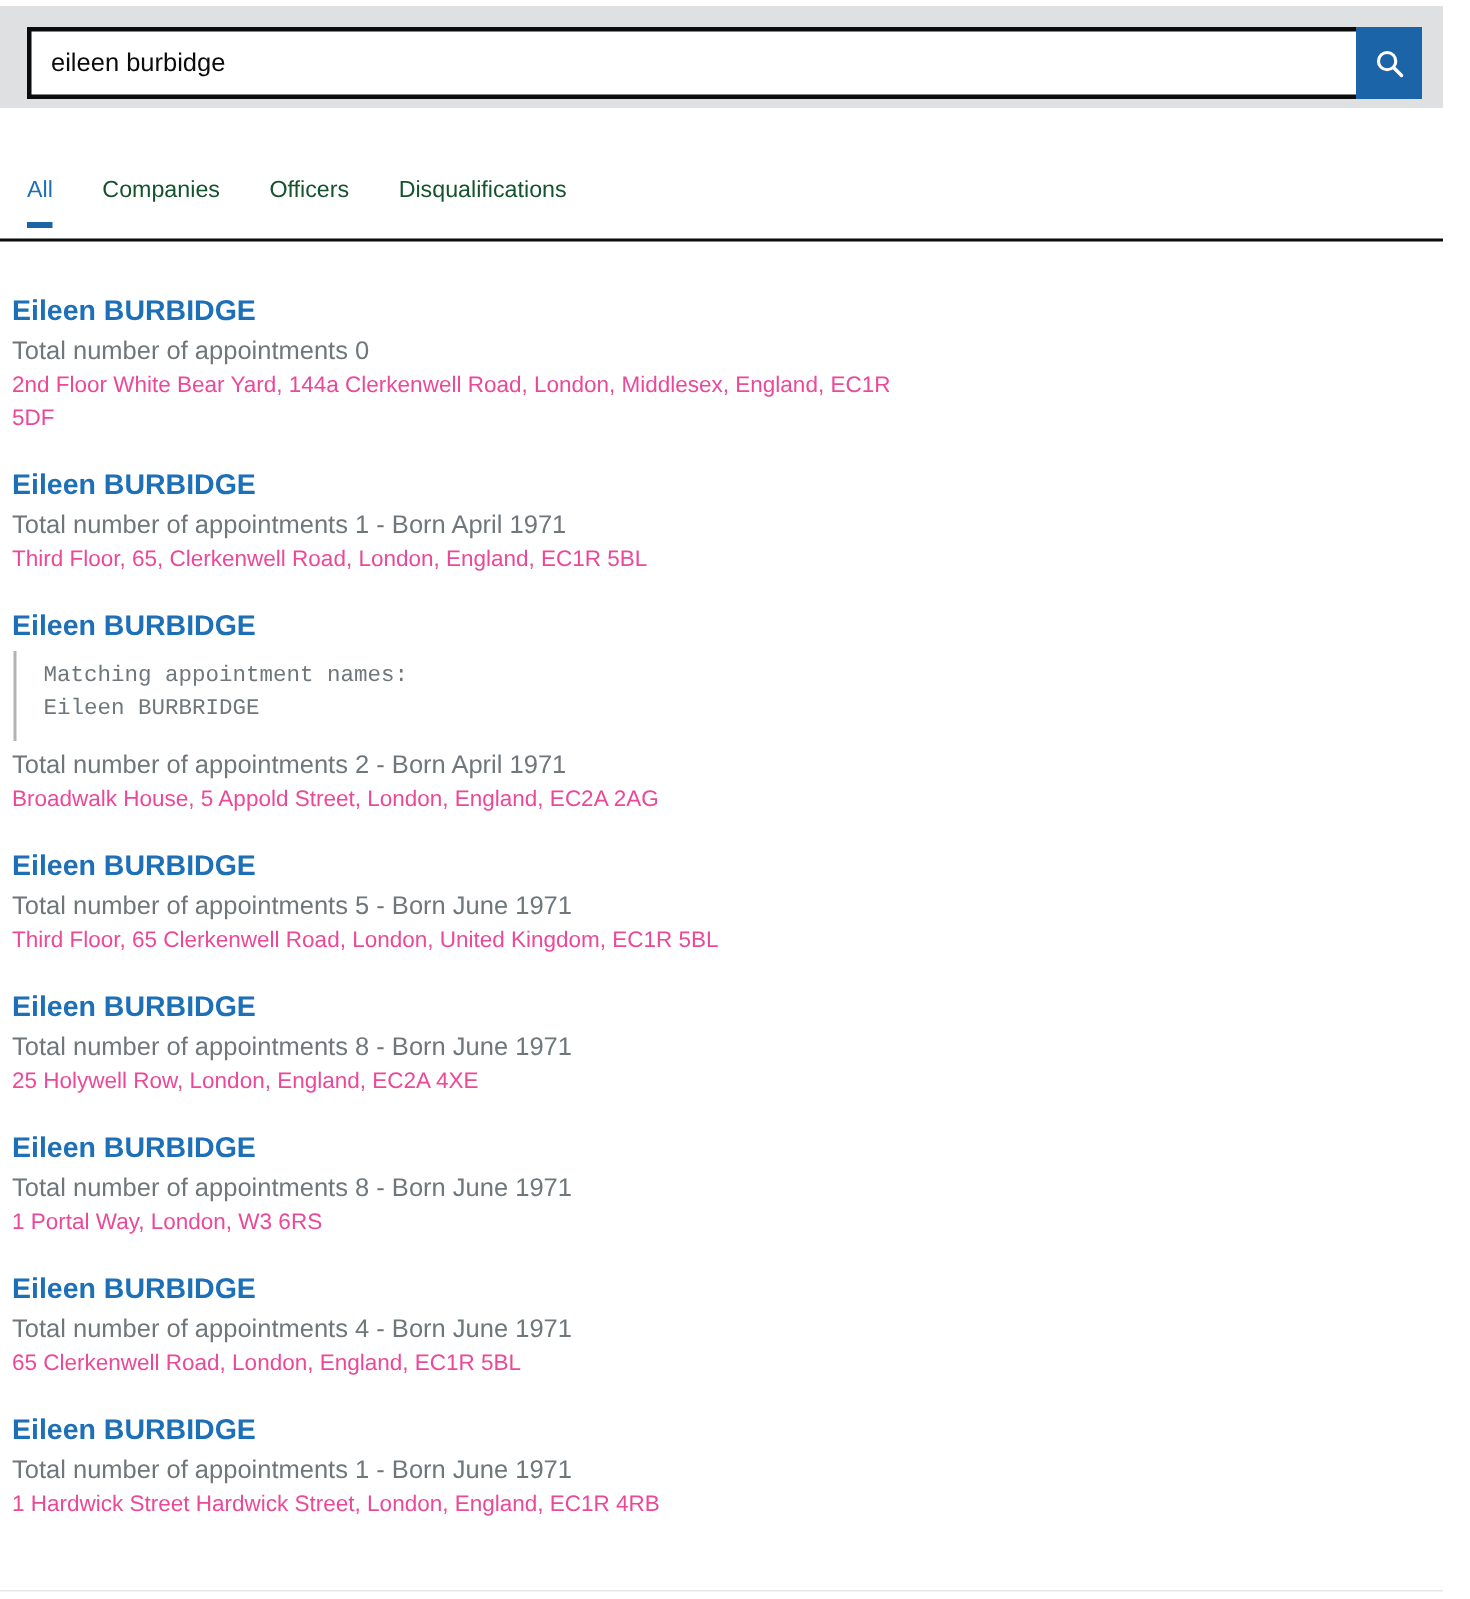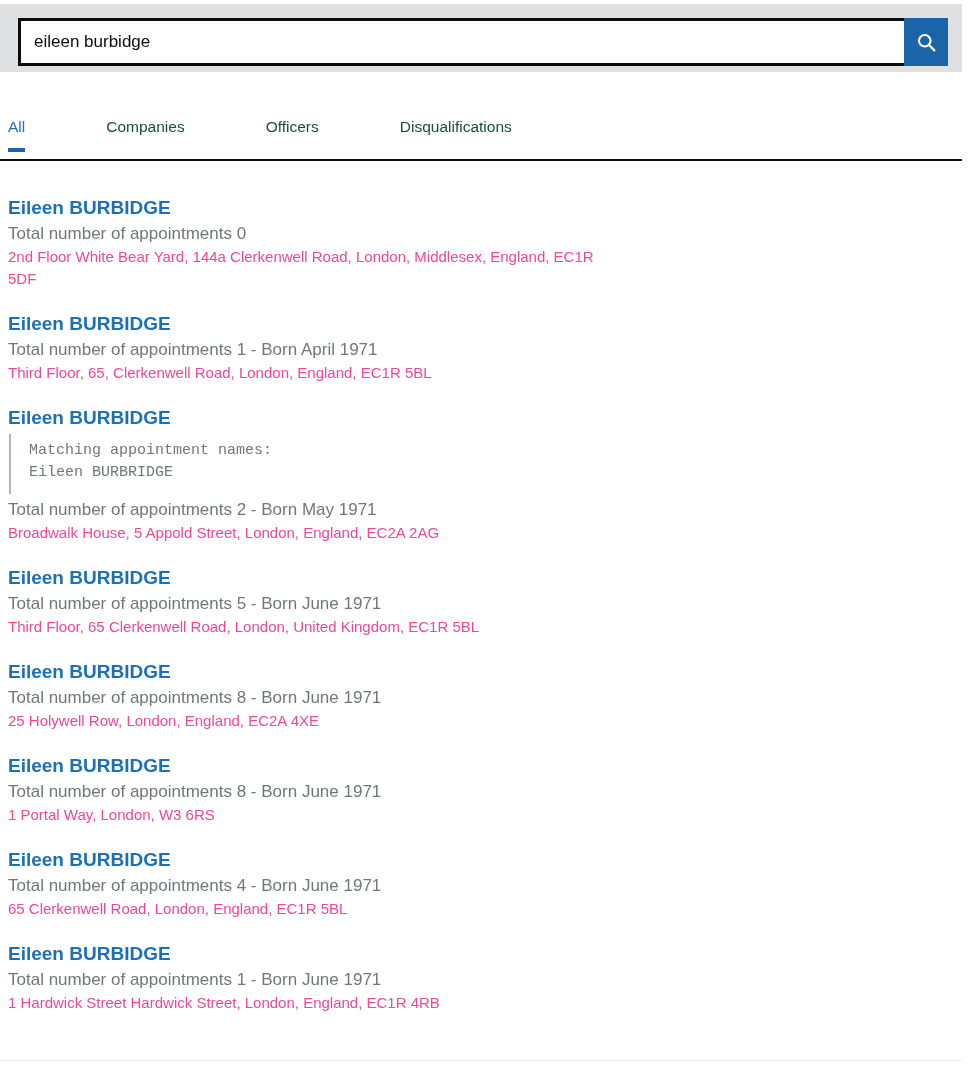--- a/index.html
+++ b/index.html
@@ -79,10 +79,9 @@
   .tabs {
     display: flex;
     align-items: flex-end;
-    padding-left: 8px;
+    padding-left: 18px;
     list-style: none;
     margin: 0;
-    gap: 48px;
   }
   .tab {
     font-size: 15.5px;

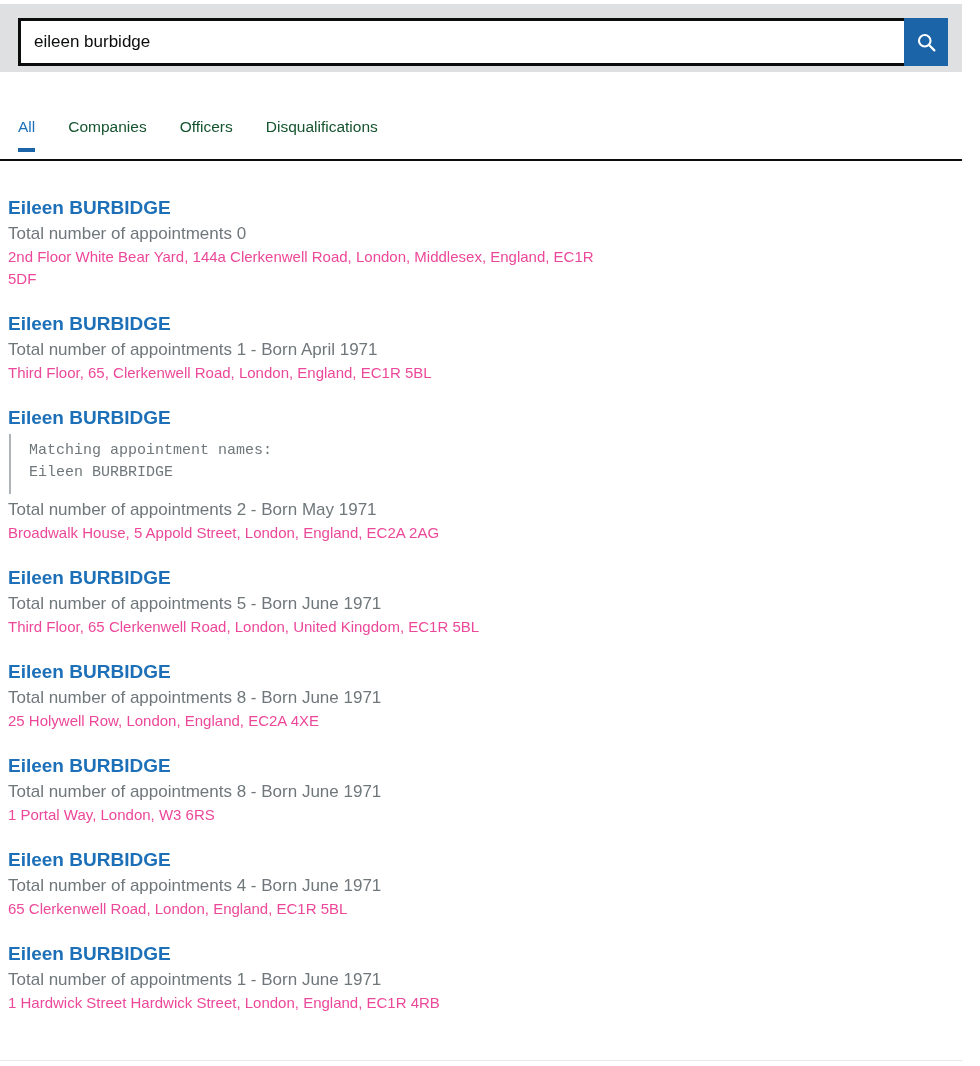--- a/index.html
+++ b/index.html
@@ -227,7 +227,7 @@
       <div class="matching-label">Matching appointment names:</div>
       <div class="matching-name">Eileen BURBRIDGE</div>
     </div>
-    <div class="result-meta">Total number of appointments 2 - Born May 1971</div>
+    <div class="result-meta">Total number of appointments 2 - Born April 1971</div>
     <div class="result-address">Broadwalk House, 5 Appold Street, London, England, EC2A 2AG</div>
   </div>
 

